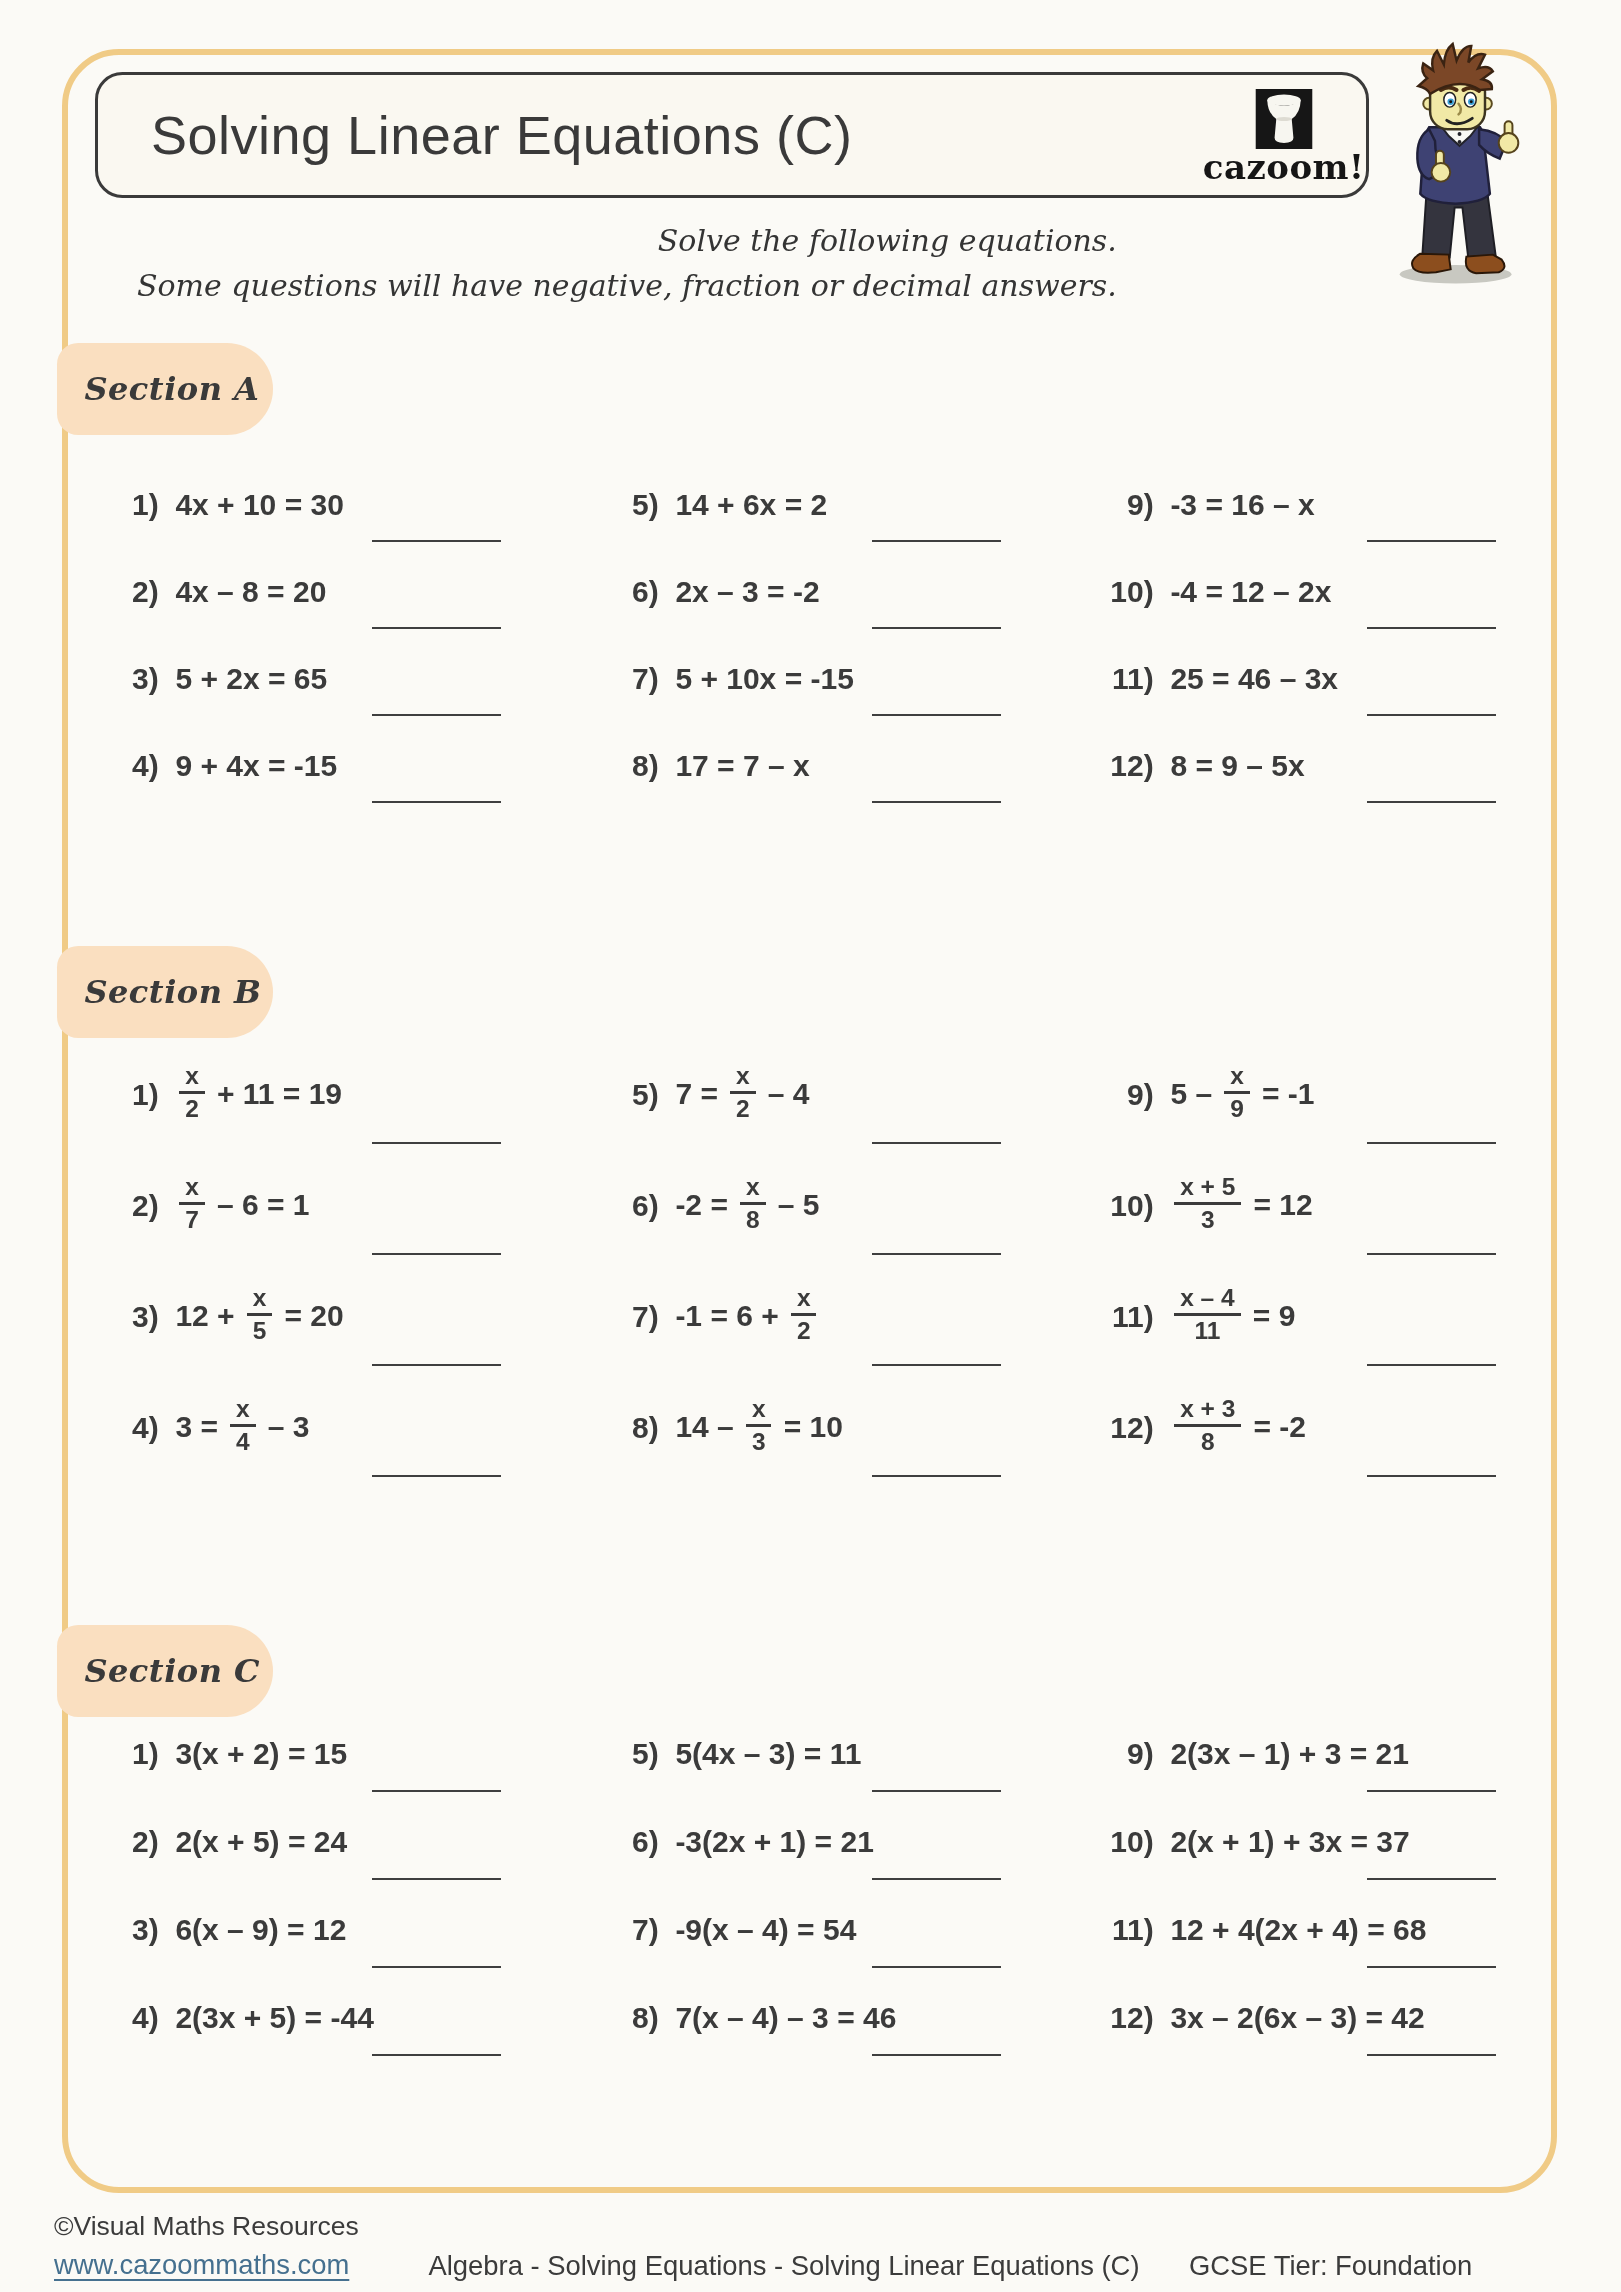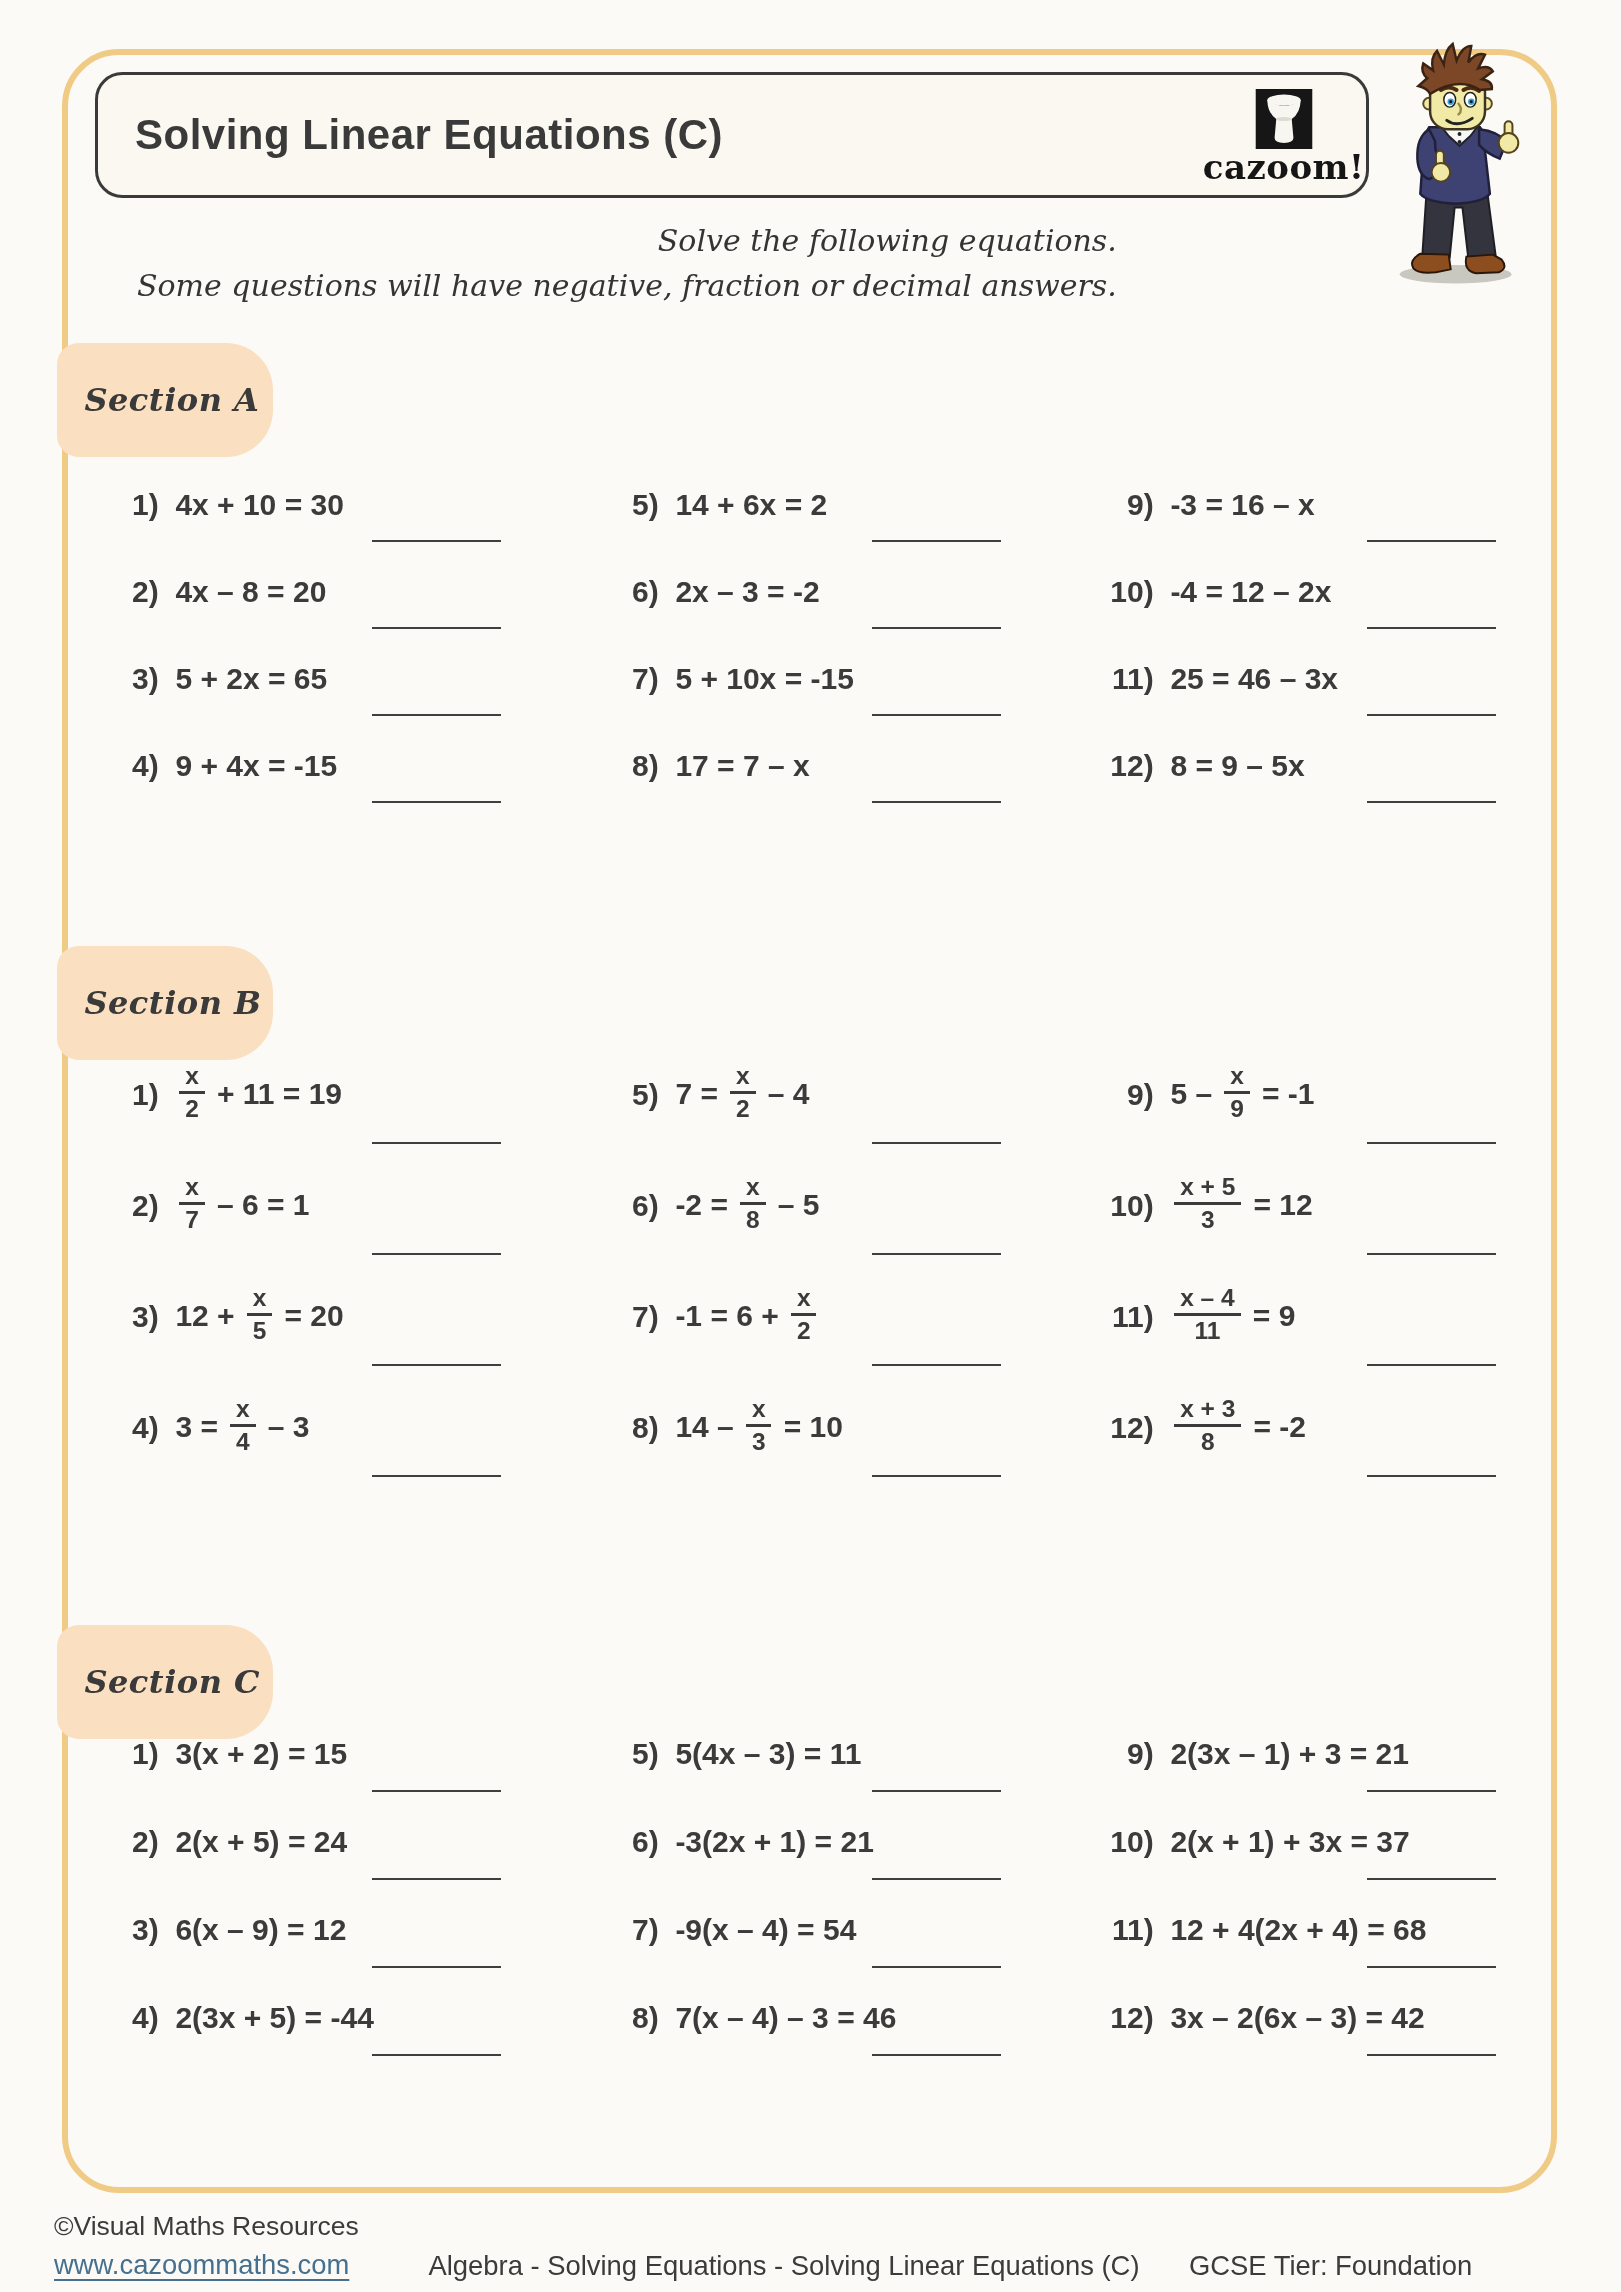--- a/index.html
+++ b/index.html
@@ -27,8 +27,8 @@
     display:flex;align-items:center;
   }
   .title-text{
-    font-size:42px;font-weight:700;letter-spacing:0.5px;
-    padding-left:37px;color:#3a3a3a;
+    font-size:54px;font-weight:400;letter-spacing:0.5px;
+    padding-left:37px;color:#3a3a3a;margin-left:16px;
   }
   .logo{
     position:absolute;right:3.9px;top:13.7px;width:157px;height:98px;

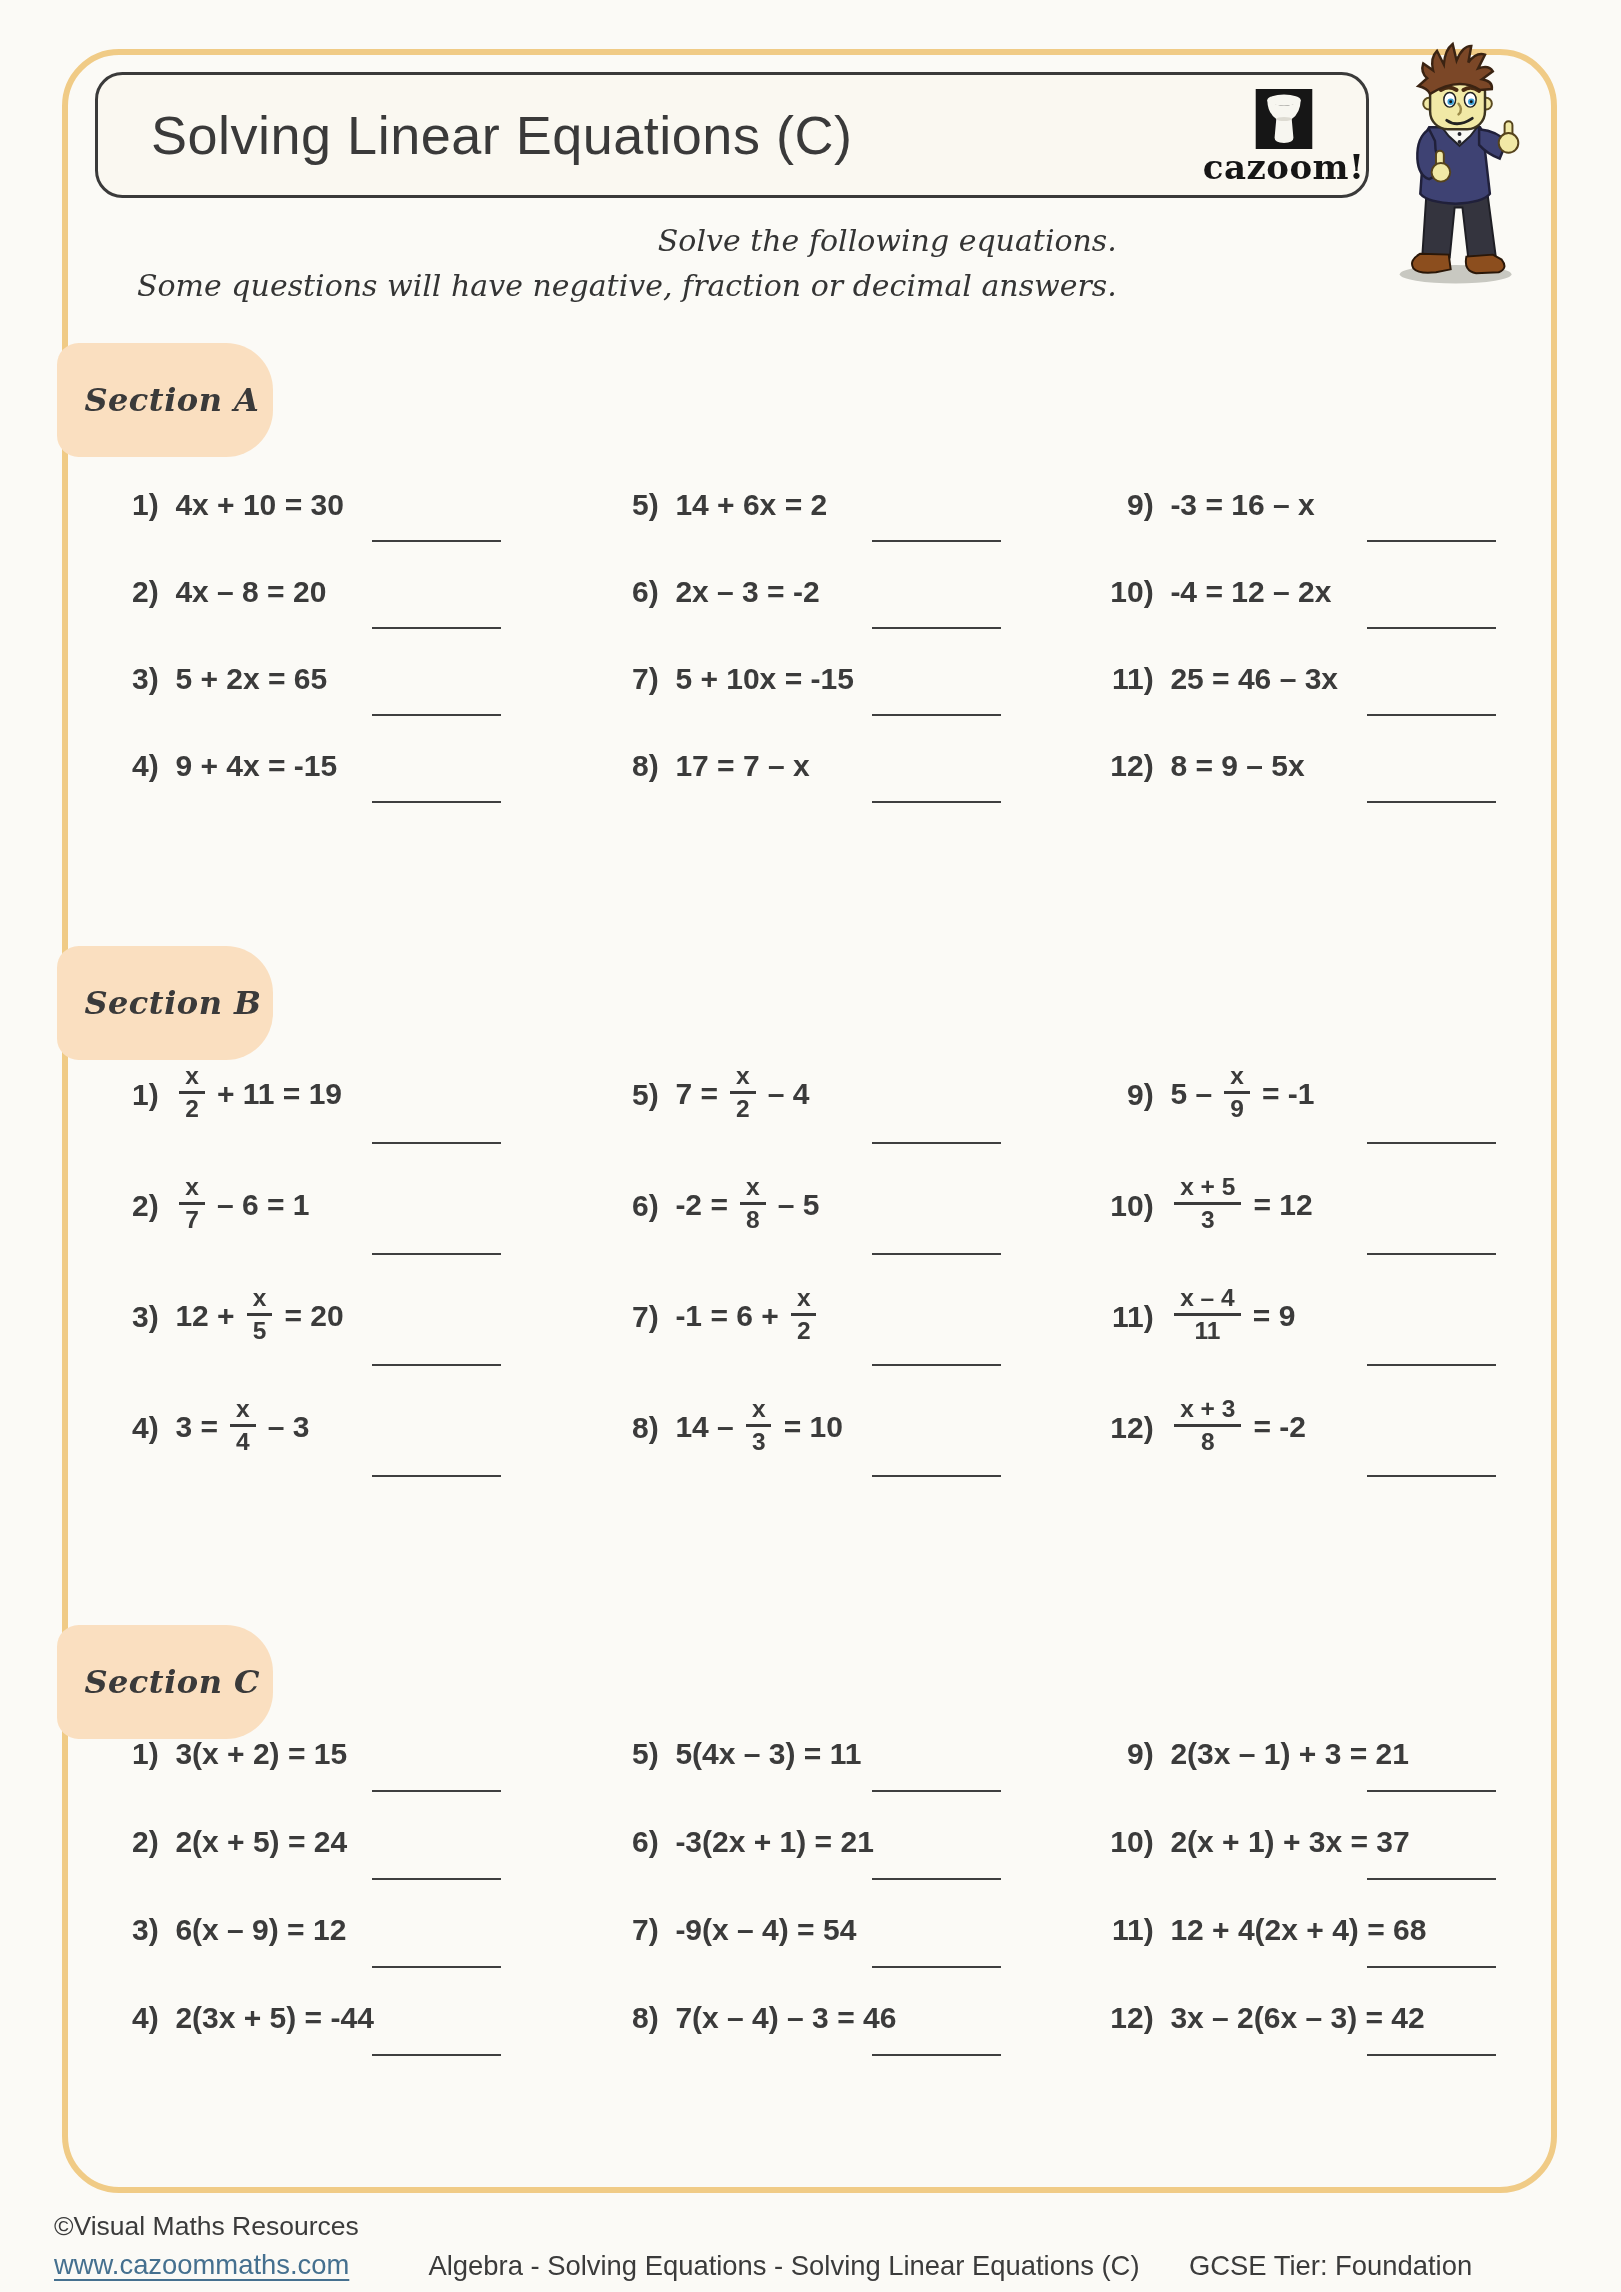--- a/index.html
+++ b/index.html
@@ -51,7 +51,7 @@
   .section-block{position:absolute;left:0;width:1621px;z-index:2;}
   .sec0{top:343px;} .sec1{top:946px;} .sec2{top:1625px;}
   .pill{
-    position:absolute;left:57px;top:0;width:216px;height:114px;
+    position:absolute;left:57px;top:0;width:216px;height:92px;
     background:var(--pill-bg);border-radius:21.6px 47px 47px 21.6px;
     display:flex;align-items:center;padding-left:27.4px;
   }

